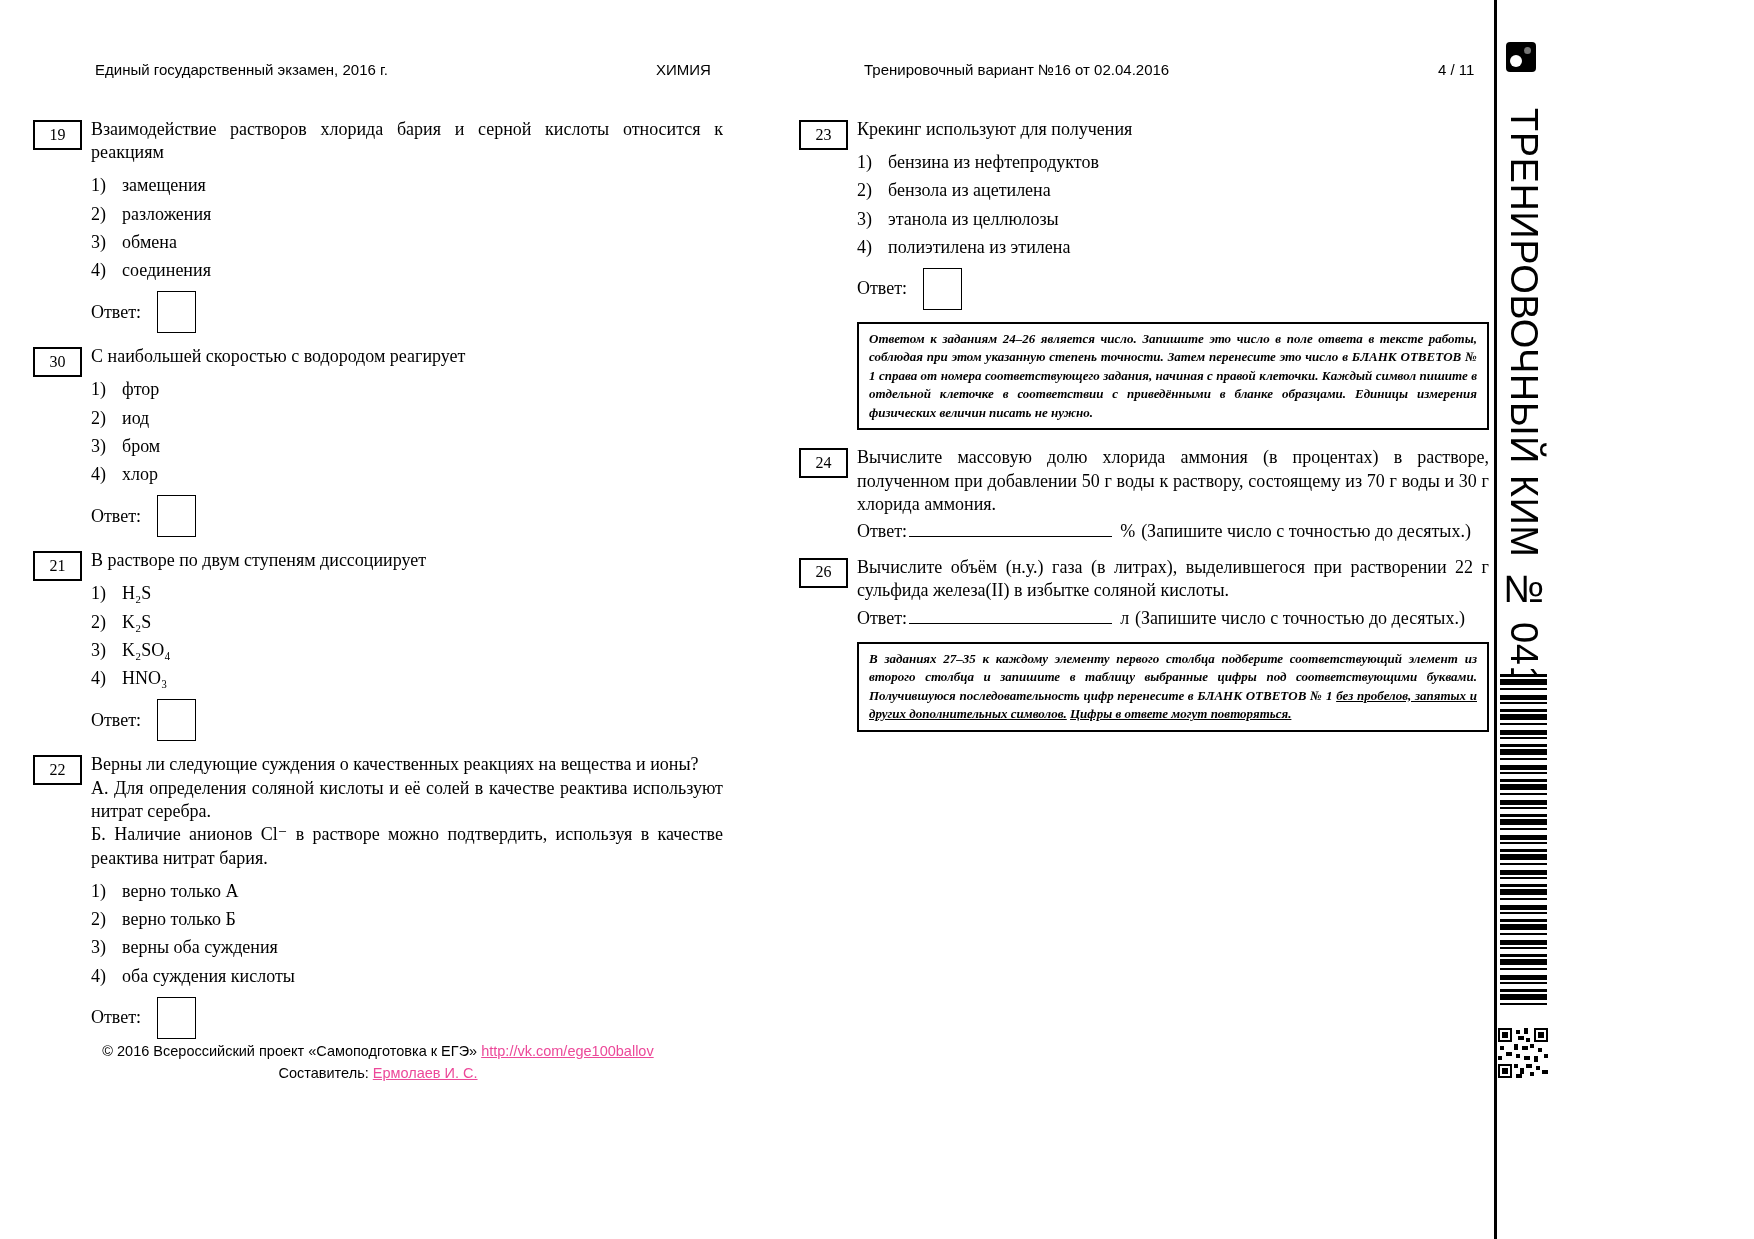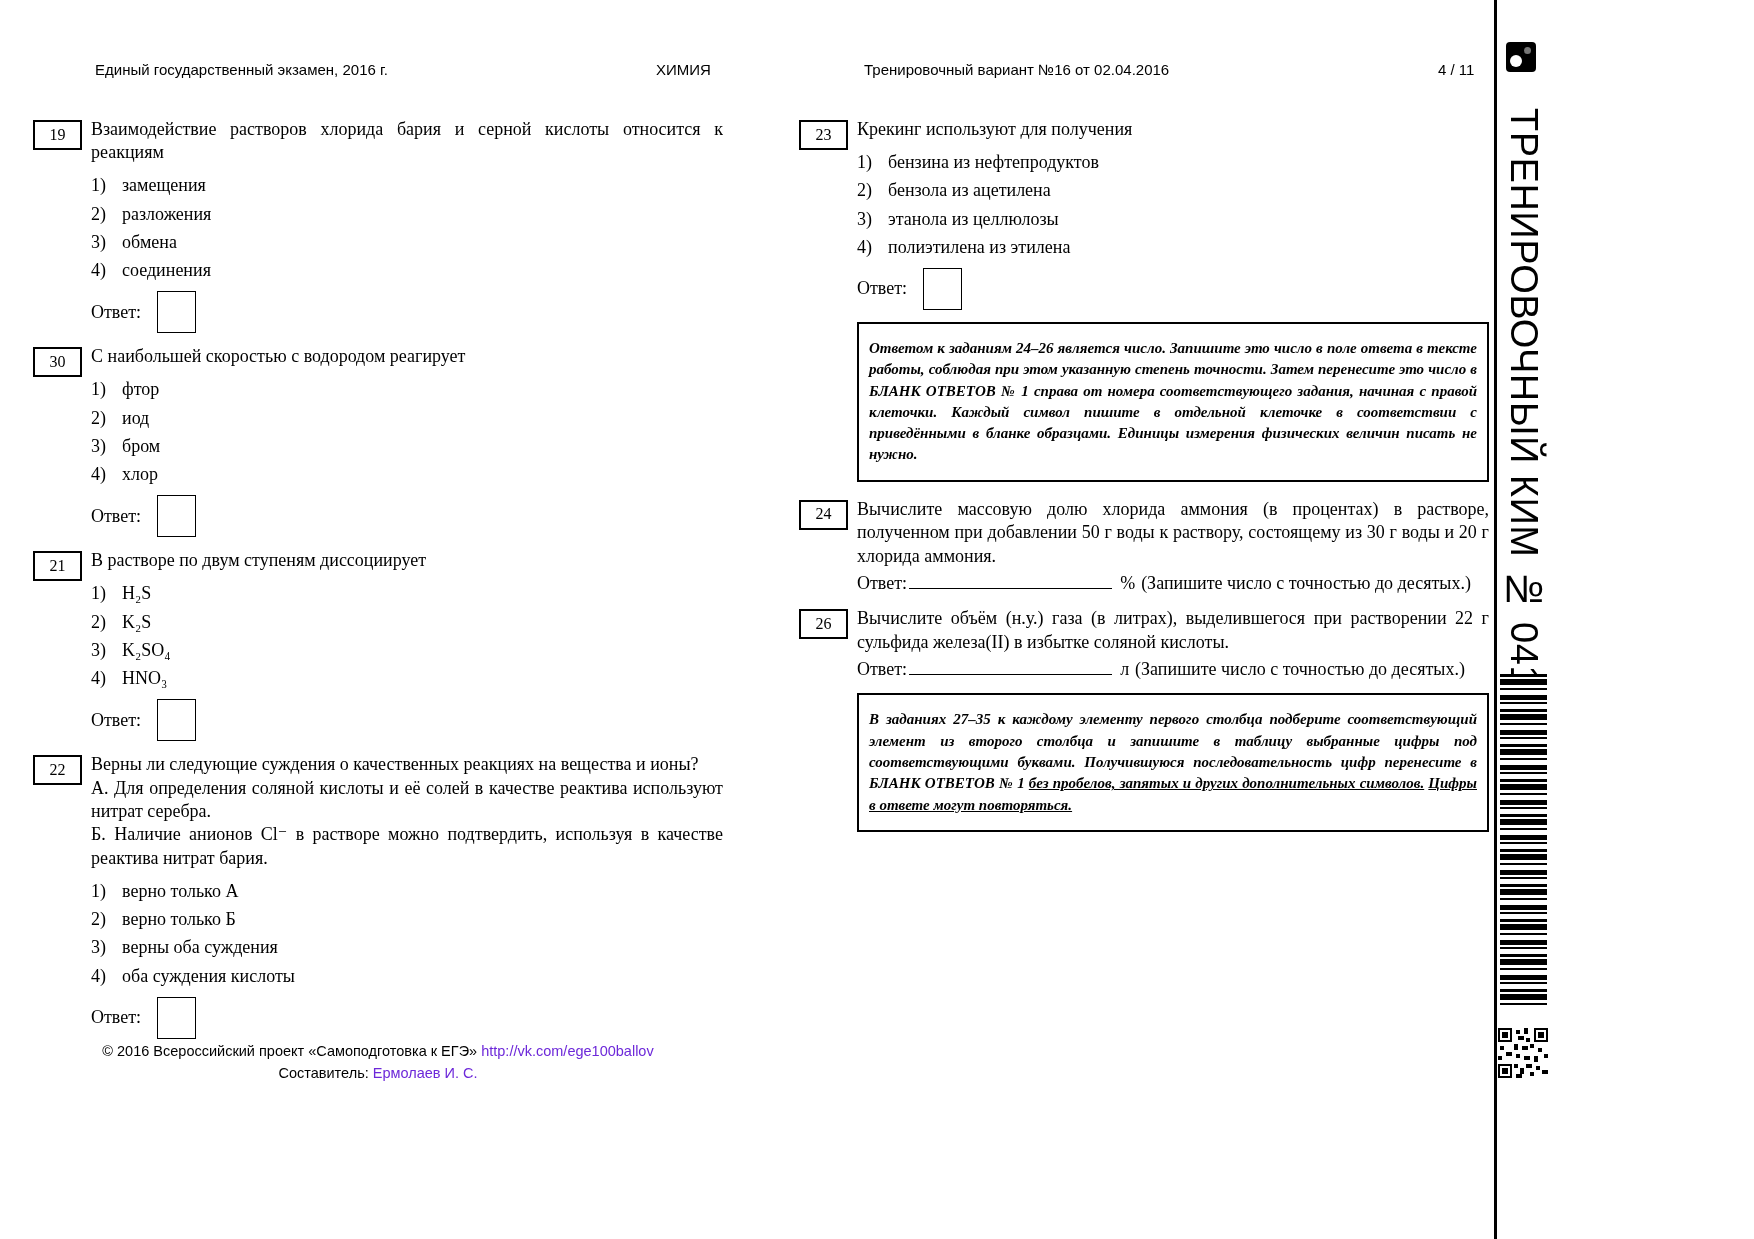--- a/index.html
+++ b/index.html
@@ -35,8 +35,8 @@
   .unit{margin-left:8px;}
   .note{margin-left:6px;}
 
-  .instr{margin:4px 0 16px 58px;border:2px solid #000;padding:14px 10px;
-         font-weight:bold;font-style:italic;text-align:justify;line-height:1.42;font-size:15px;}
+  .instr{margin:4px 0 16px 58px;border:2px solid #000;padding:6px 10px;
+         font-weight:bold;font-style:italic;text-align:justify;line-height:1.42;font-size:13px;}
   .u{text-decoration:underline;}
 
   

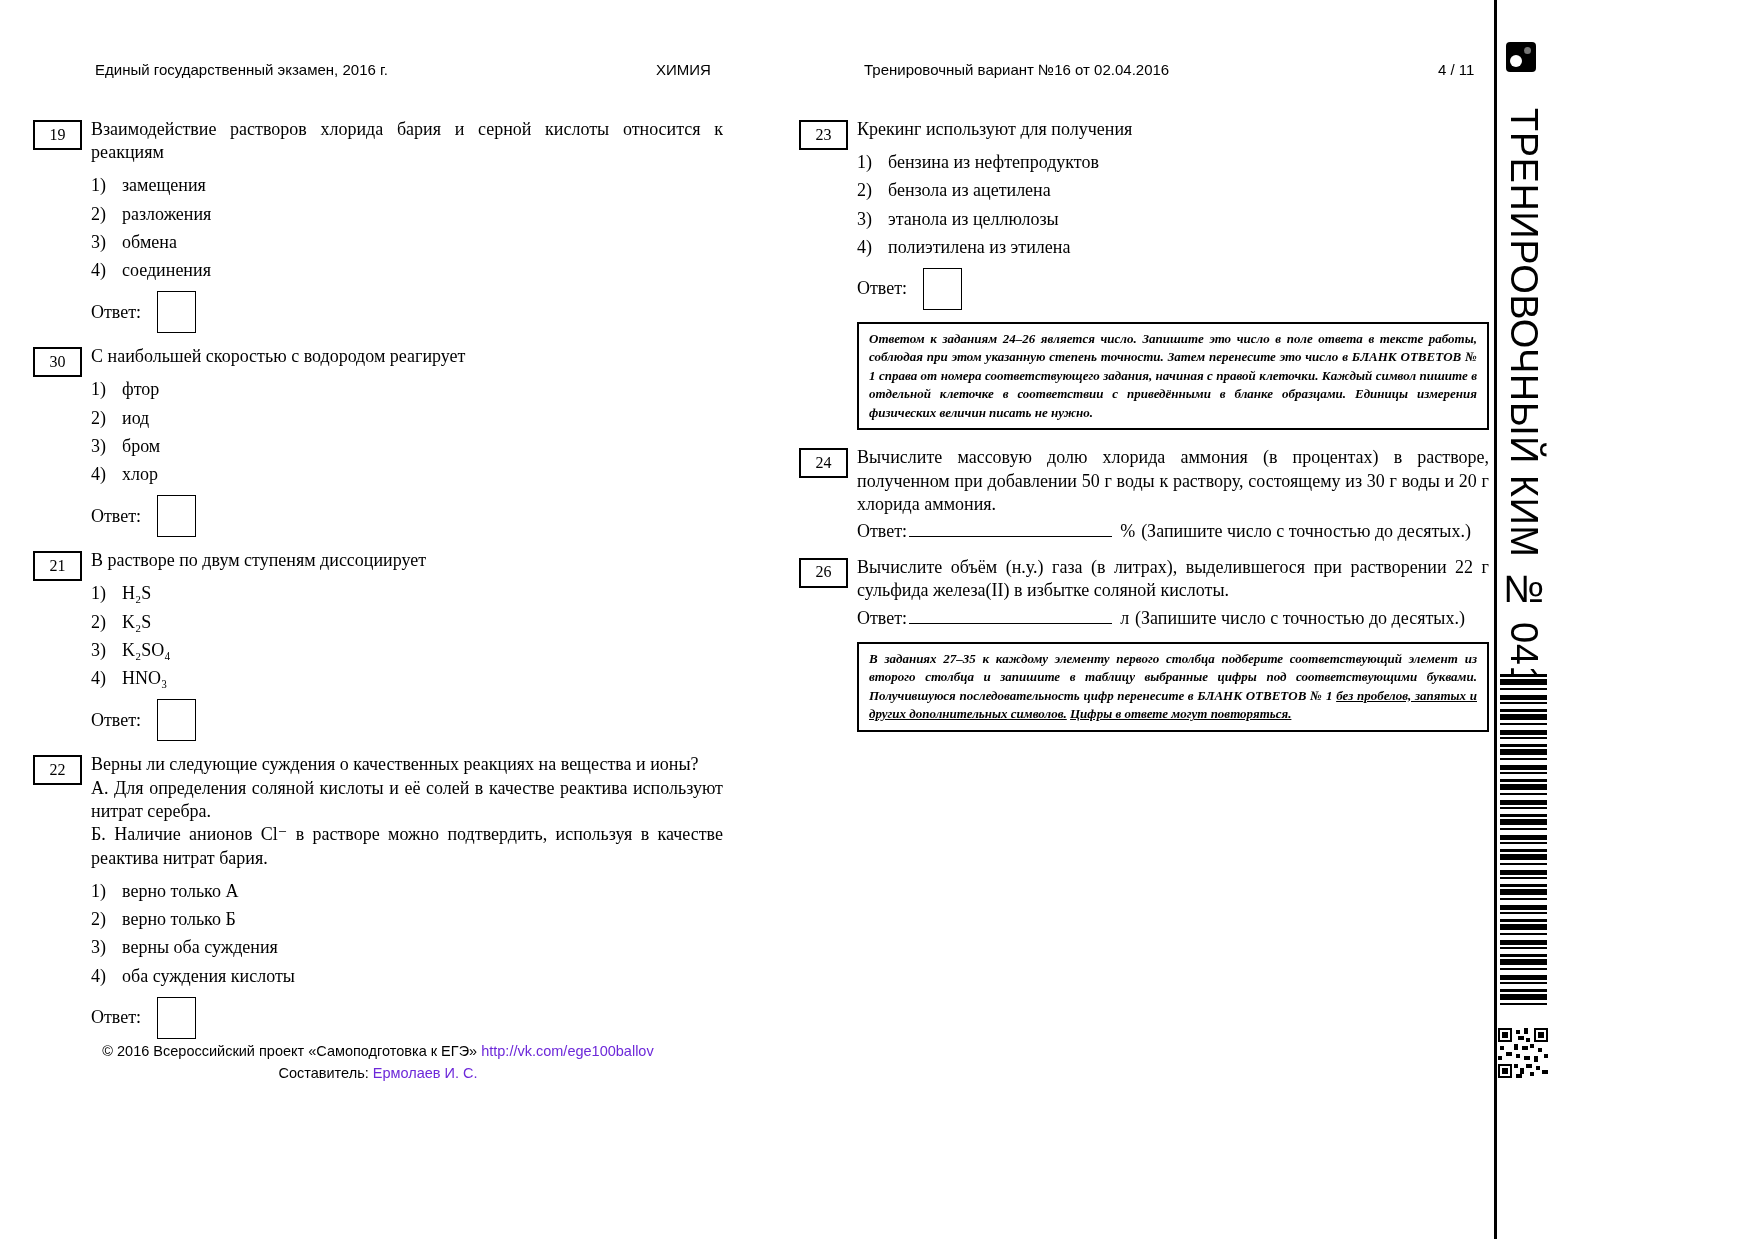--- a/index.html
+++ b/index.html
@@ -229,7 +229,7 @@
     <section class="question">
       <div class="qnum">24</div>
       <div class="qbody">
-        <p class="qtext">Вычислите массовую долю хлорида аммония (в процентах) в растворе, полученном при добавлении 50 г воды к раствору, состоящему из 30 г воды и 20 г хлорида аммония.</p>
+        <p class="qtext">Вычислите массовую долю хлорида аммония (в процентах) в растворе, полученном при добавлении 50 г воды к раствору, состоящему из 70 г воды и 30 г хлорида аммония.</p>
         <div class="answer-line">
           <span>Ответ:</span><span class="ansline"></span><span class="unit">%</span><span class="note">(Запишите число с точностью до десятых.)</span>
         </div>

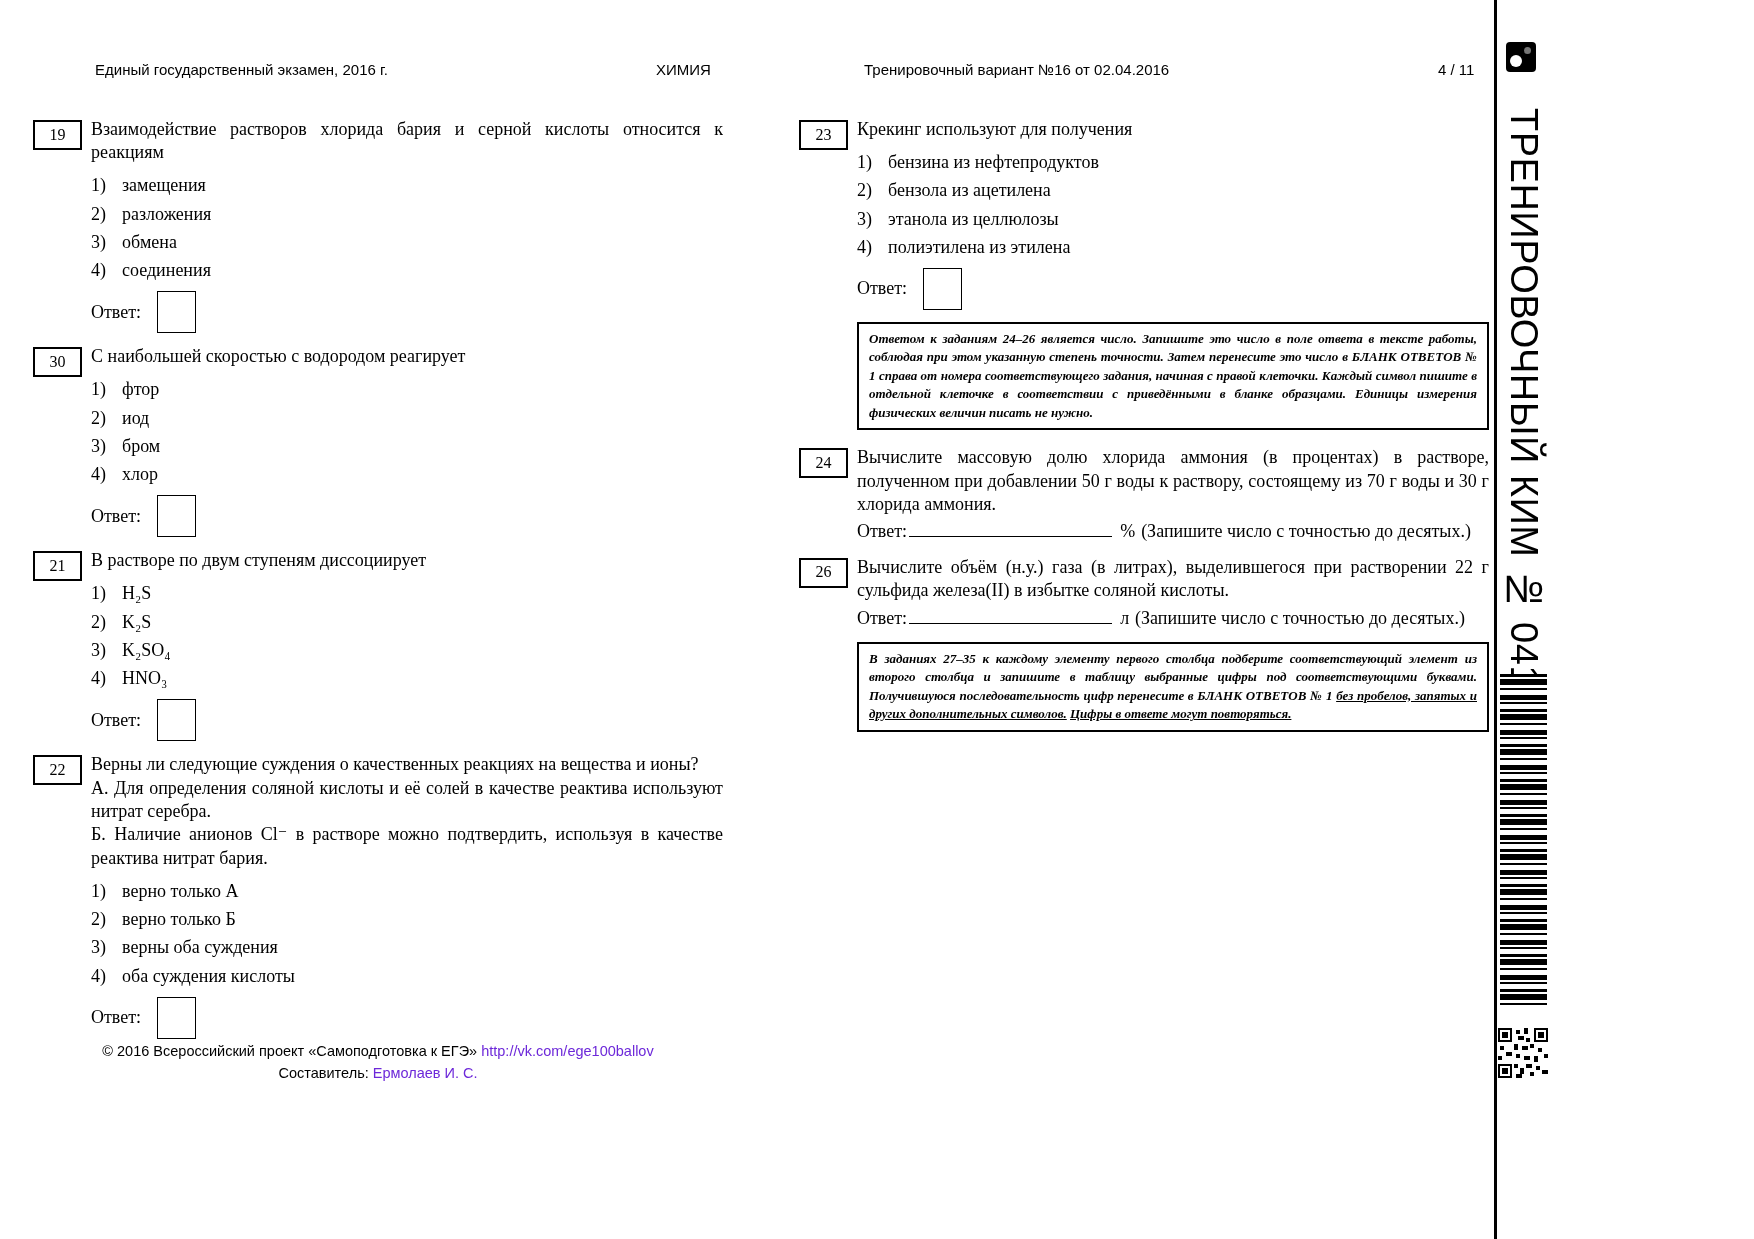--- a/index.html
+++ b/index.html
@@ -57,7 +57,7 @@
                 font-family:"Liberation Sans","DejaVu Sans",sans-serif;font-size:14.5px;}
   #f-left{left:33px;width:690px;}
   #f-right{left:799px;width:690px;}
-  .link{color:#6d28d9;cursor:pointer;}
+  .link{color:#ec4899;text-decoration:underline;cursor:pointer;}
 </style>
 </head>
 <body>

